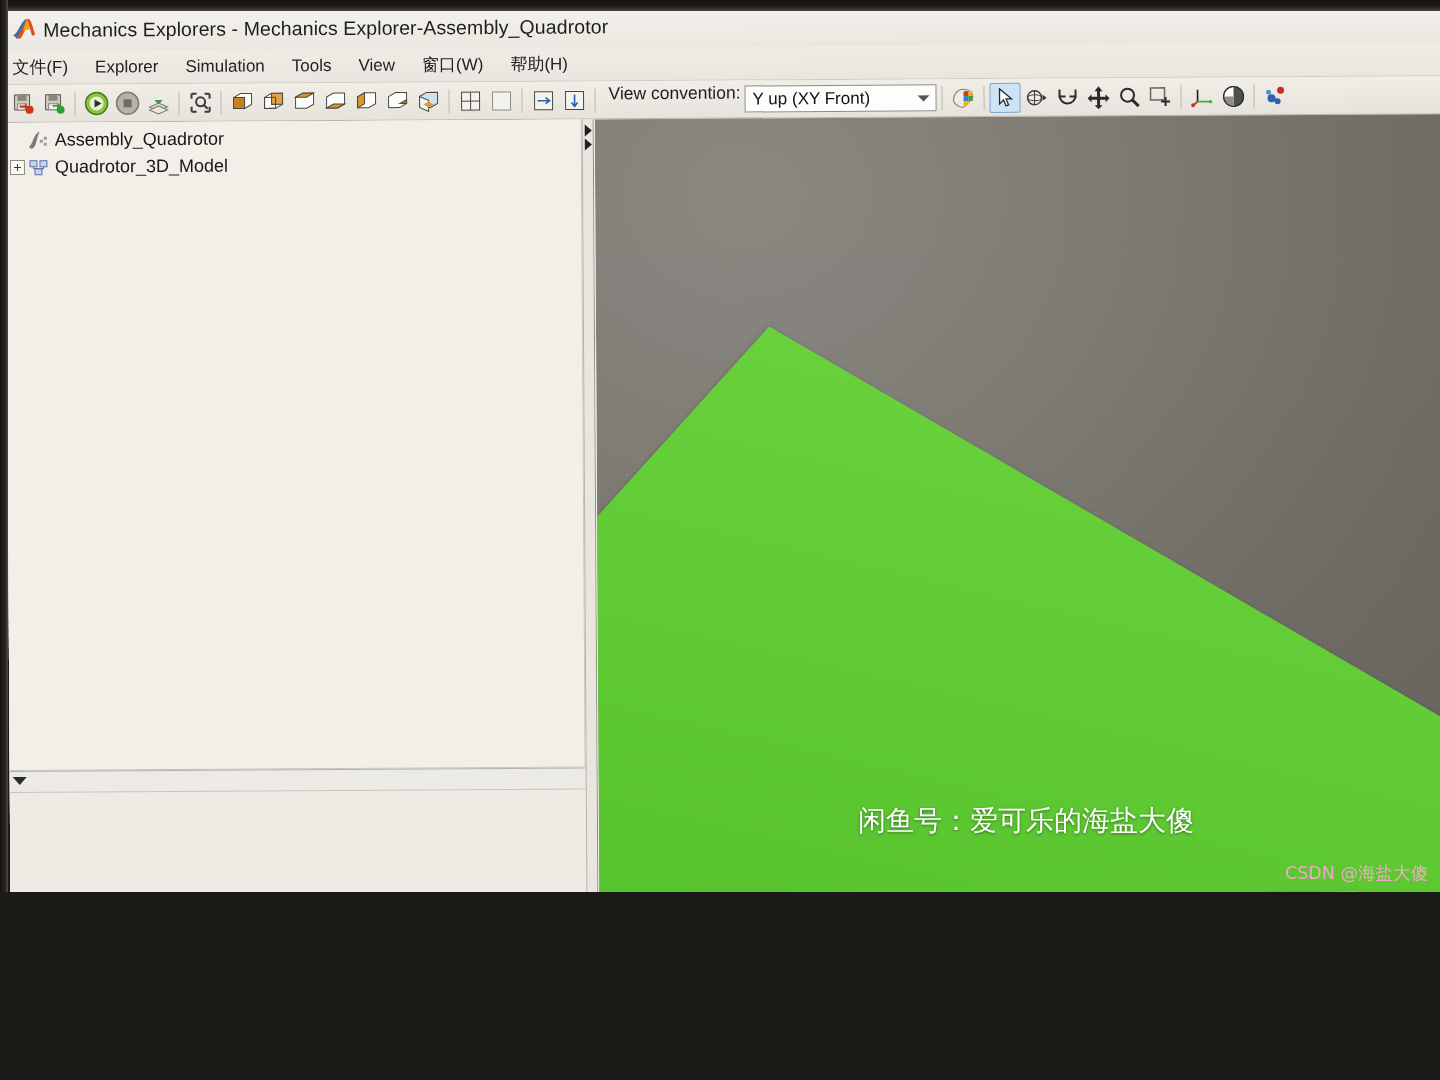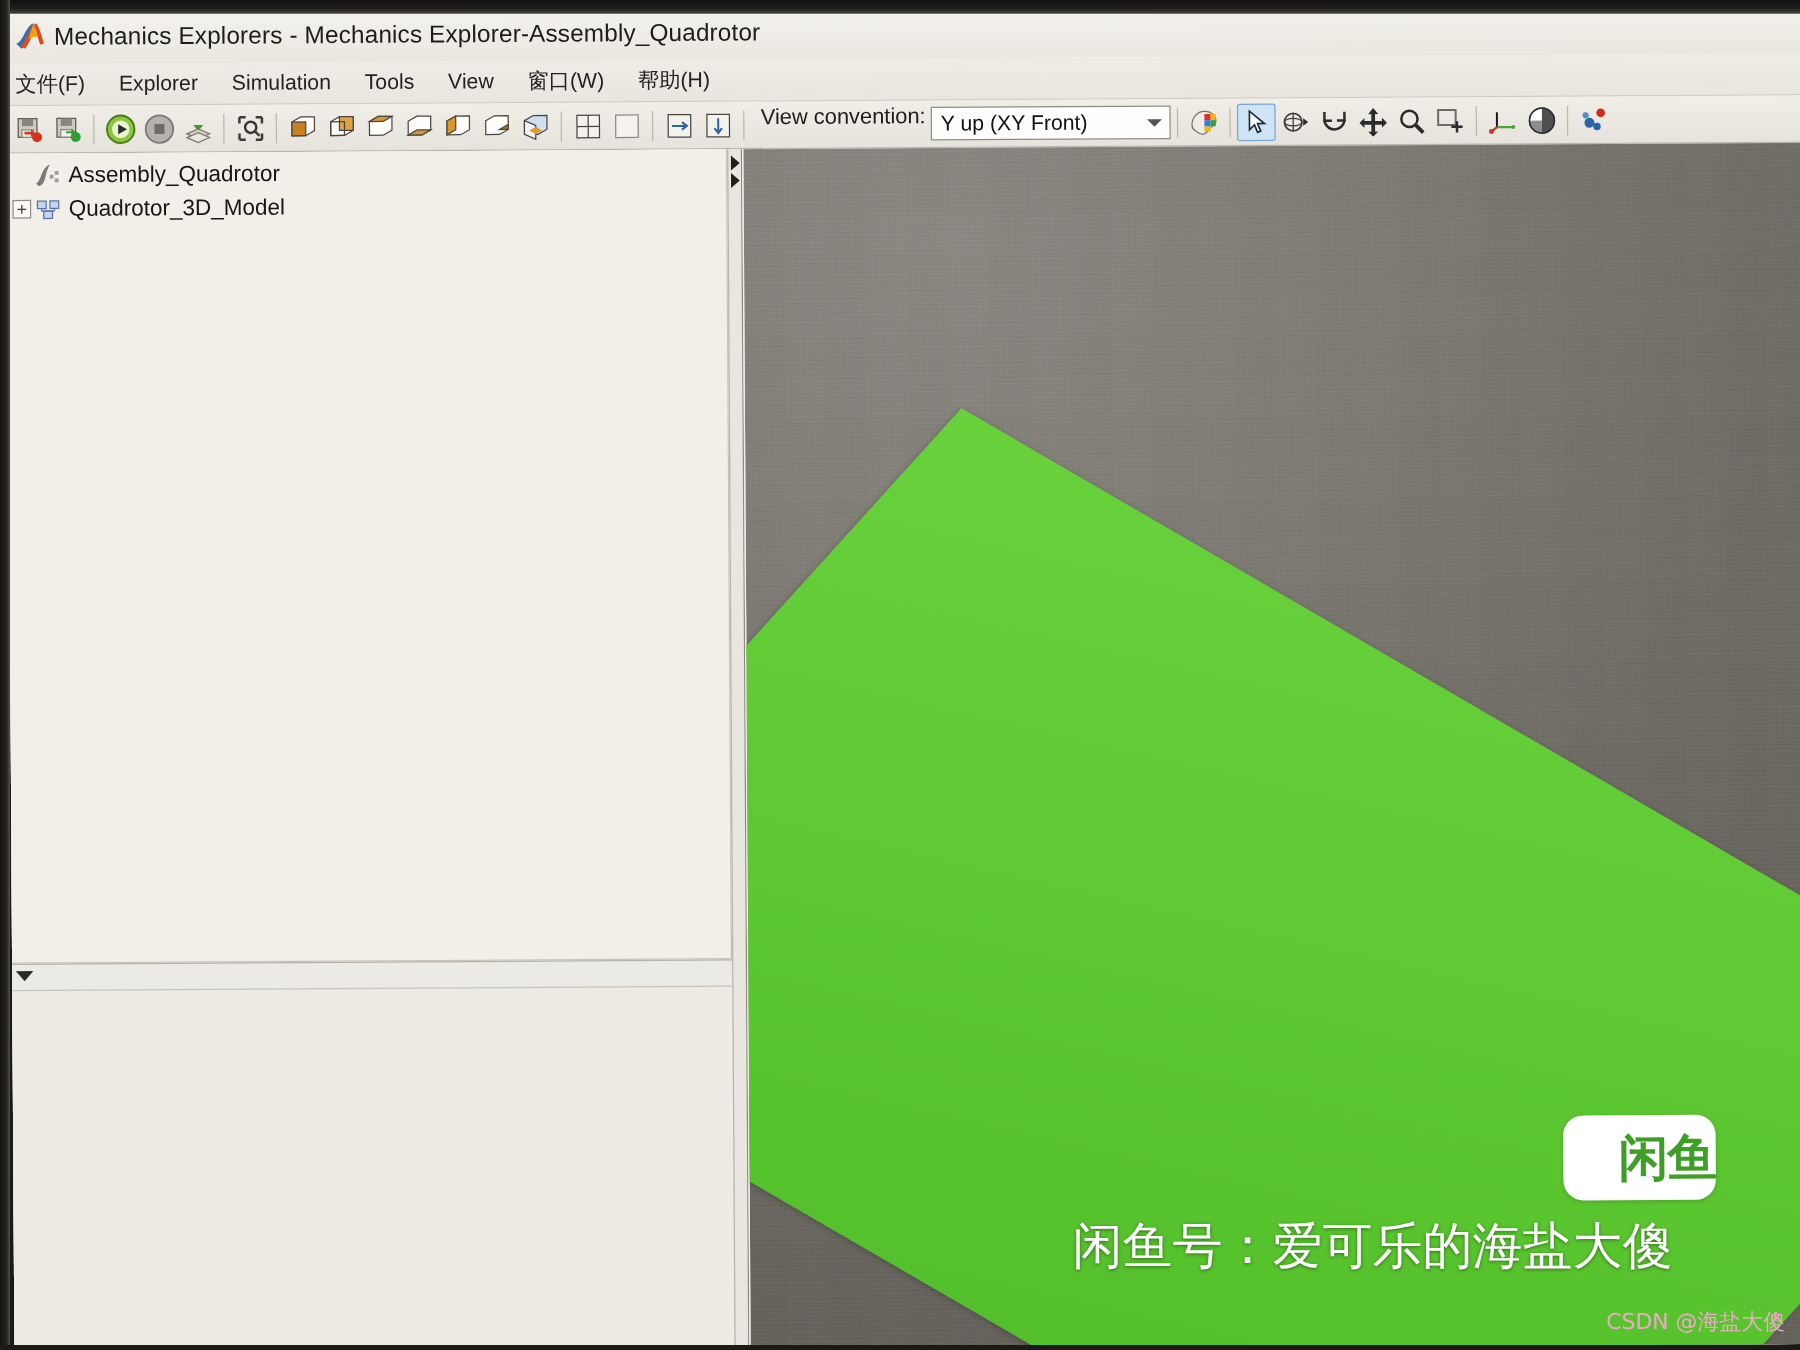--- a/index.html
+++ b/index.html
@@ -11,7 +11,7 @@
   }
   #app {
     position: relative;
-    width: 1440px; height: 1076px;
+    width: 1440px; height: 892px;
     overflow: hidden;
   }
 

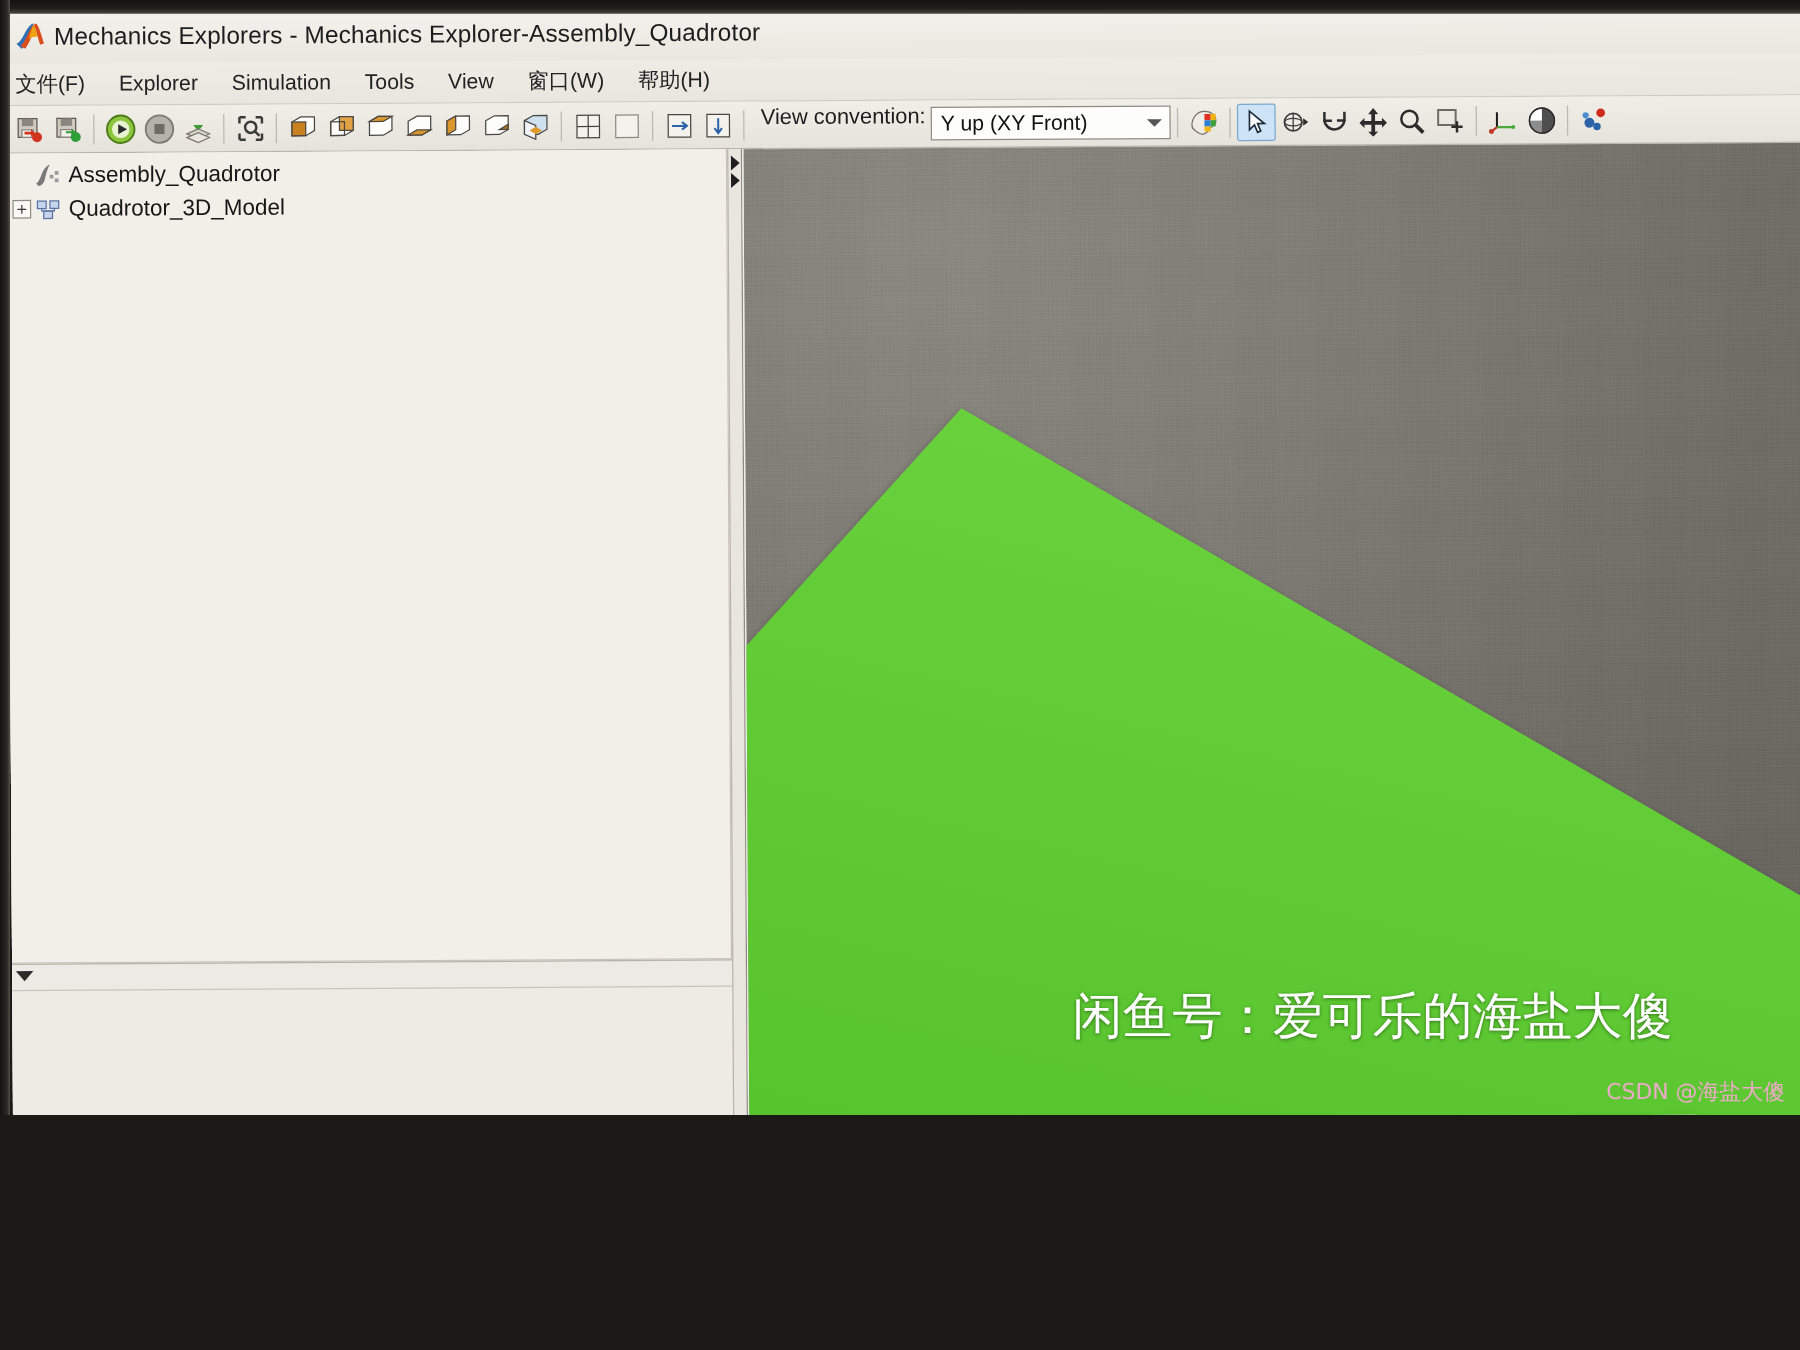--- a/index.html
+++ b/index.html
@@ -220,7 +220,7 @@
   }
   .wm-line {
     position: absolute; left: 858px; bottom: 52px;
-    font-size: 40px; color: #ffffff;
+    font-size: 28px; color: #ffffff;
     font-family: "DejaVu Sans", sans-serif;
     text-shadow: 0 1px 3px rgba(0,0,0,.45);
     white-space: nowrap; z-index: 20;

